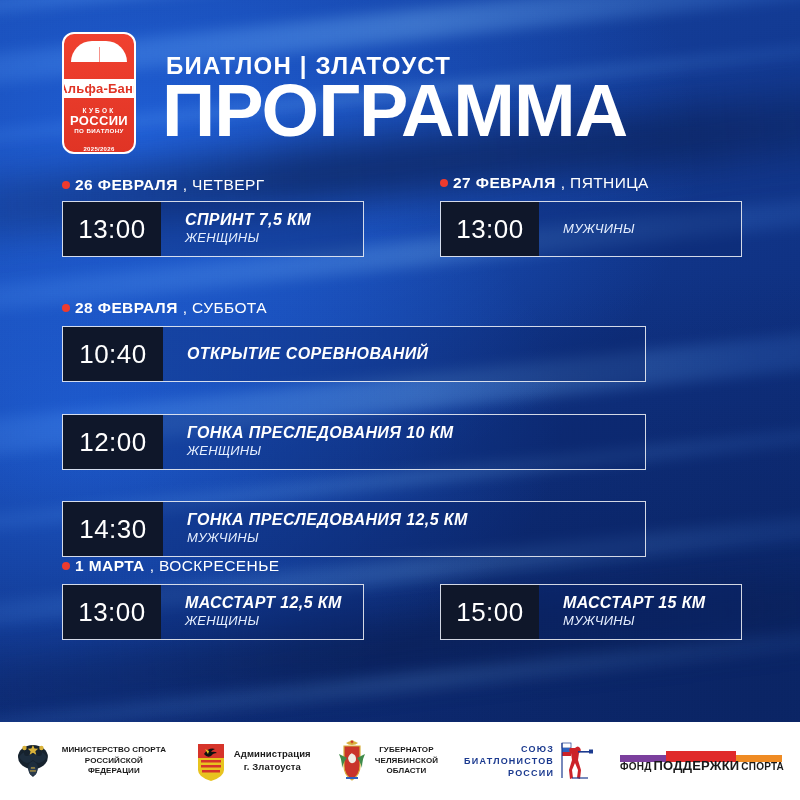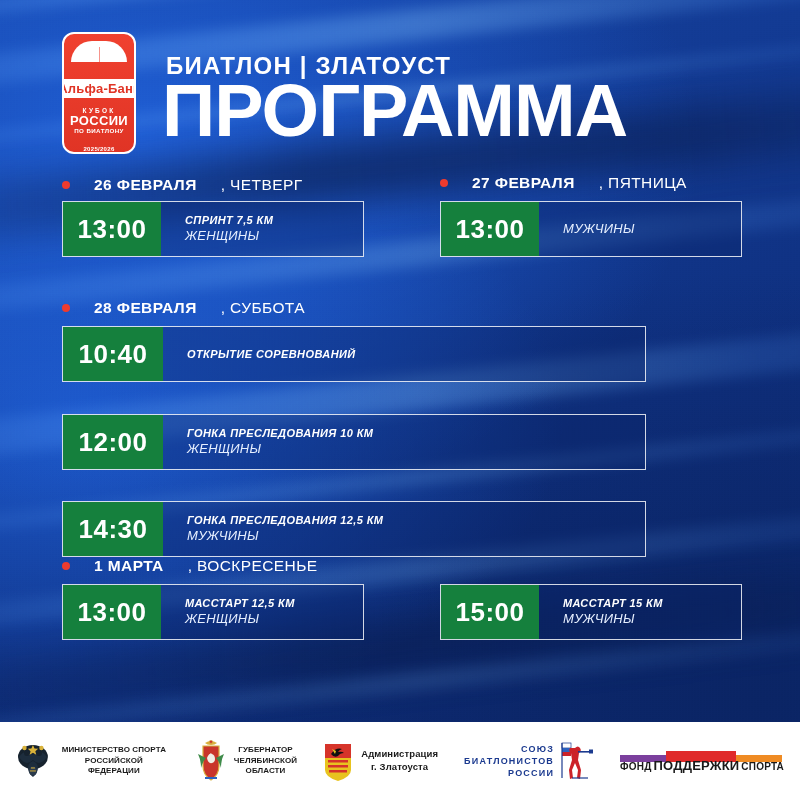--- a/index.html
+++ b/index.html
@@ -120,7 +120,7 @@
   .schedule { position: absolute; left: 0; top: 176px; width: 800px; }
 
   .day-head {
-    display: flex; align-items: center; gap: 24px;
+    display: flex; align-items: center; gap: 5px;
     margin: 0 0 9px 62px;
     white-space: nowrap;
   }

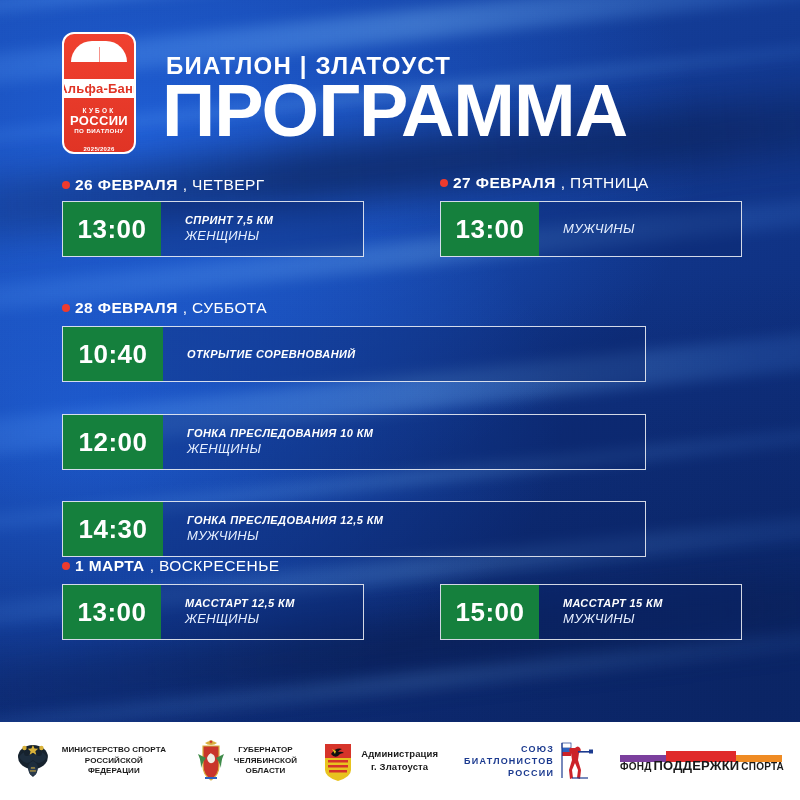--- a/index.html
+++ b/index.html
@@ -141,9 +141,9 @@
 
   .time {
     flex: none; width: 98px;
-    background: #15803d;
+    background: #0f172a;
     display: flex; align-items: center; justify-content: center;
-    color: #ffffff; font-size: 26px; font-weight: 700; letter-spacing: .5px;
+    color: #ffffff; font-size: 26px; font-weight: 400; letter-spacing: .5px;
   }
   .card.full .time { width: 100px; }
 

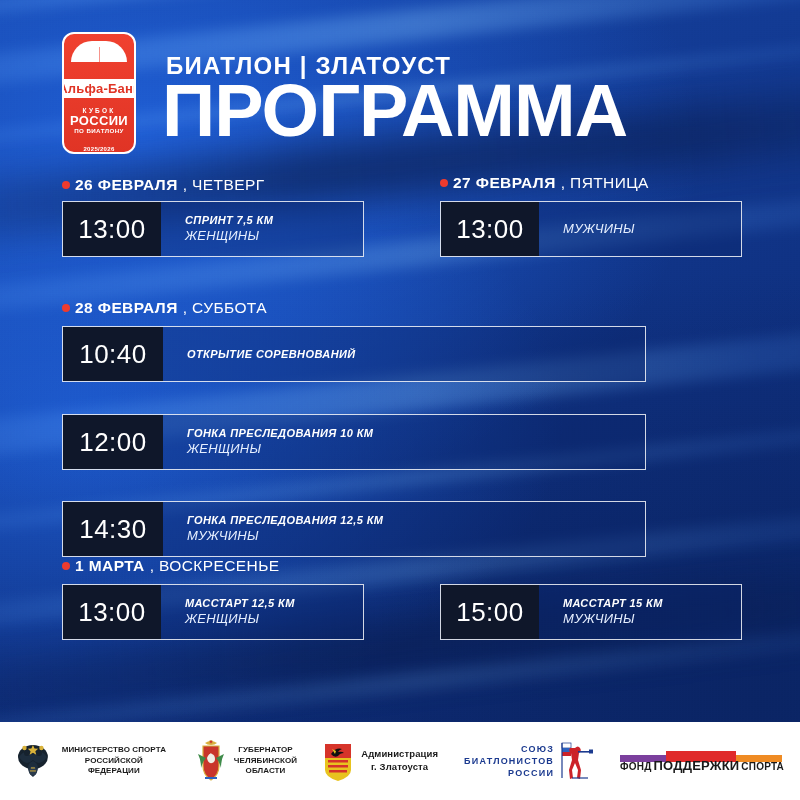--- a/index.html
+++ b/index.html
@@ -152,7 +152,7 @@
     padding-left: 24px;
   }
   .evt-name {
-    color: #ffffff; font-size: 11px; font-weight: 700; font-style: italic;
+    color: #ffffff; font-size: 16px; font-weight: 700; font-style: italic;
     letter-spacing: .4px; line-height: 1.12; white-space: nowrap;
   }
   .evt-sub {

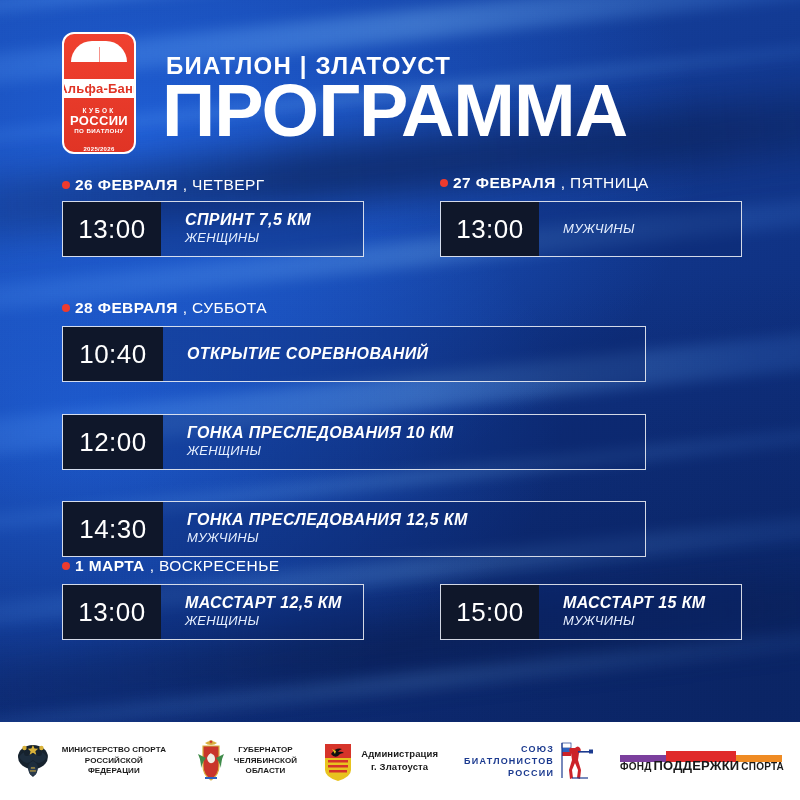--- a/index.html
+++ b/index.html
@@ -337,6 +337,20 @@
     </div>
 
     <div class="flogo">
+      <svg class="mark-city" viewBox="0 0 30 42">
+        <path d="M2 4 h26 v26 q0 7 -13 11 -13-4 -13-11Z" fill="#e8c31f"></path>
+        <path d="M2 4 h26 v14 q0 0 -26 0Z" fill="#d6342a"></path>
+        <path d="M5 20 h20 v2.6 H5Z M5 25 h20 v2.6 H5Z M6 30 h18 v2.6 H6Z" fill="#d6342a"></path>
+        <path d="M8 14 q5-7 11-5 -3 1 -4 3 4-1 6 1 -4 0 -6 3 -4 2 -7-2Z" fill="#111"></path>
+        <path d="M9 9 l4 2 -1 3Z" fill="#e8c31f"></path>
+      </svg>
+      <div class="flogo-txt cap">
+        <div>Администрация</div>
+        <div>г. Златоуста</div>
+      </div>
+    </div>
+
+    <div class="flogo">
       <svg class="mark-coat" viewBox="0 0 30 42">
         <path d="M7 6 h16 v20 q0 9 -8 14 -8-5 -8-14Z" fill="#c9352b" stroke="#d8b03c" stroke-width="1.2"></path>
         <path d="M9 3 q6-4 12 0 -2 2 -6 2 -4 0-6-2Z" fill="#d8b03c"></path>
@@ -354,20 +368,6 @@
       </div>
     </div>
 
-    <div class="flogo">
-      <svg class="mark-city" viewBox="0 0 30 42">
-        <path d="M2 4 h26 v26 q0 7 -13 11 -13-4 -13-11Z" fill="#e8c31f"></path>
-        <path d="M2 4 h26 v14 q0 0 -26 0Z" fill="#d6342a"></path>
-        <path d="M5 20 h20 v2.6 H5Z M5 25 h20 v2.6 H5Z M6 30 h18 v2.6 H6Z" fill="#d6342a"></path>
-        <path d="M8 14 q5-7 11-5 -3 1 -4 3 4-1 6 1 -4 0 -6 3 -4 2 -7-2Z" fill="#111"></path>
-        <path d="M9 9 l4 2 -1 3Z" fill="#e8c31f"></path>
-      </svg>
-      <div class="flogo-txt cap">
-        <div>Администрация</div>
-        <div>г. Златоуста</div>
-      </div>
-    </div>
-
     <div class="sbr">
       <div class="sbr-txt">
         <div>СОЮЗ</div>

